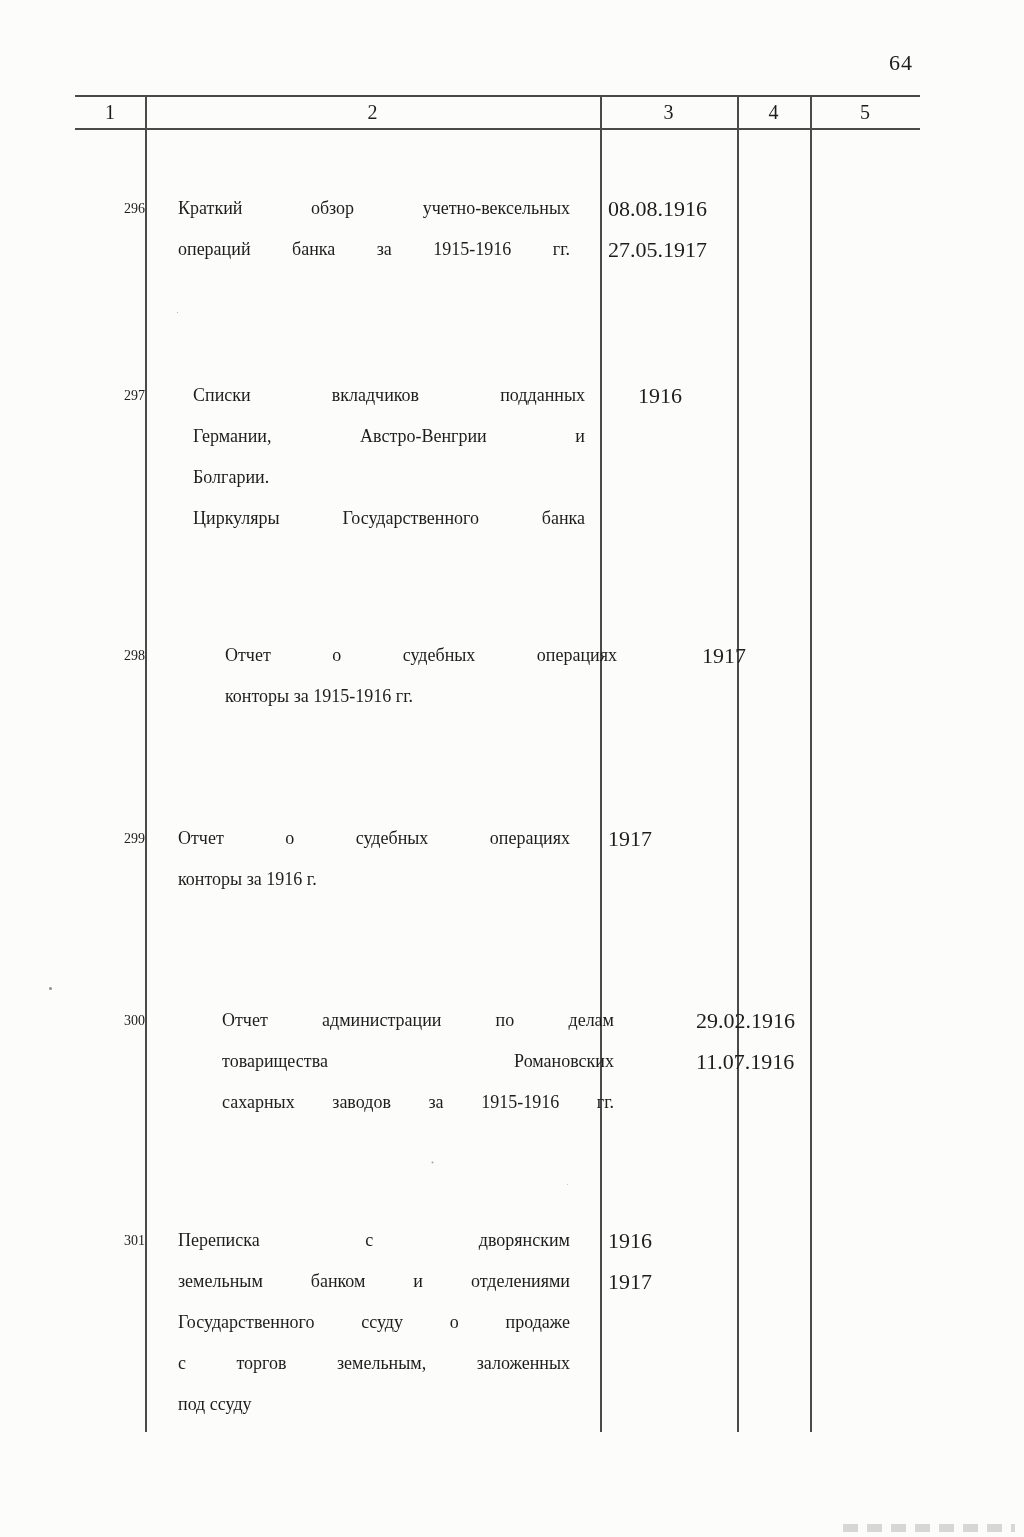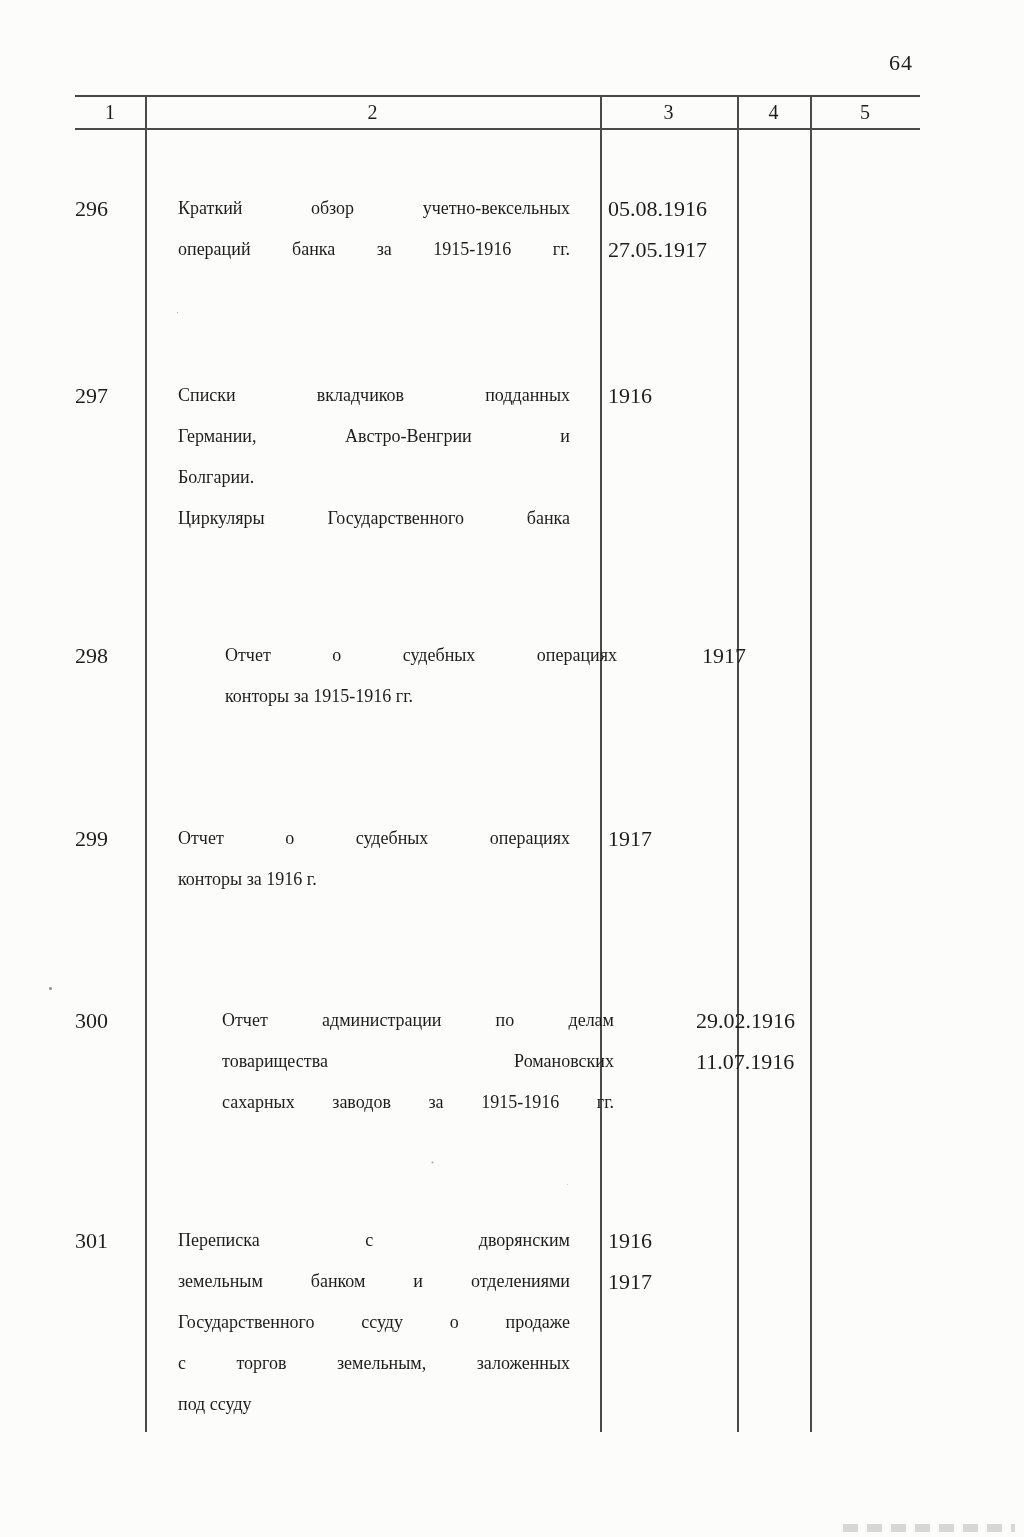--- a/index.html
+++ b/index.html
@@ -57,8 +57,8 @@
   .r6 { height: 210px; }
 
   .c-no {
-    text-align: left;
-    font-size: 22px;
+    text-align: right;
+    font-size: 14px;
     line-height: 41px;
   }
   .c-desc {

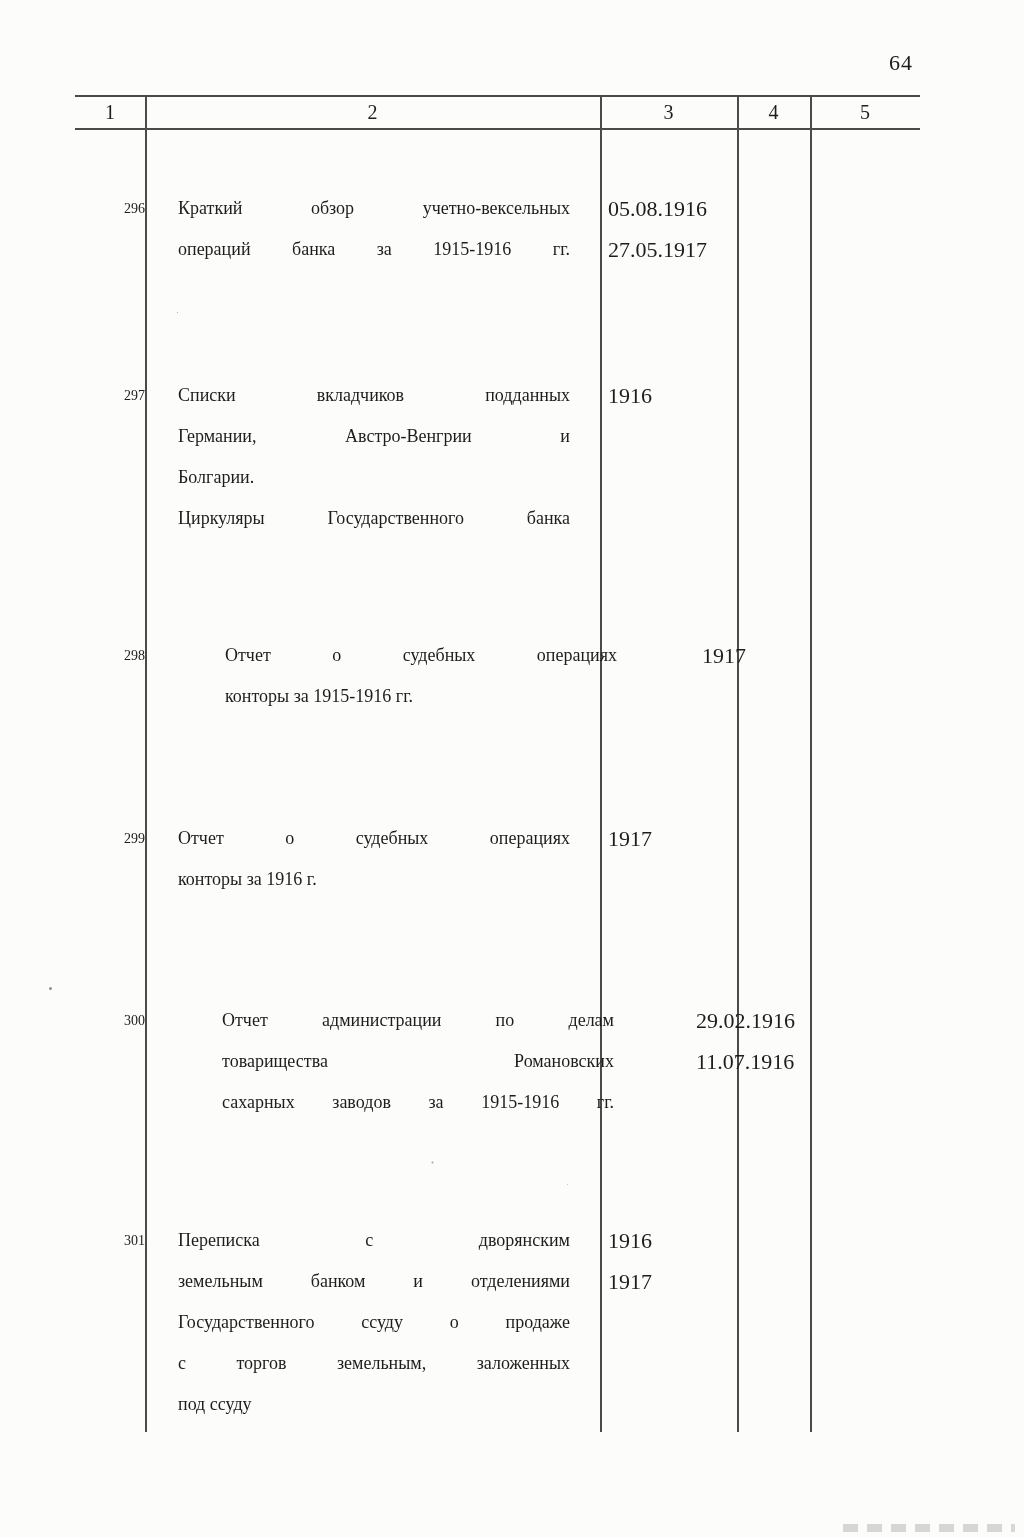--- a/index.html
+++ b/index.html
@@ -146,7 +146,7 @@
           <div class="ln j">операций банка за 1915-1916 гг.</div>
         </div>
         <div class="c-dates">
-          <div class="ln">05.08.1916</div>
+          <div class="ln">08.08.1916</div>
           <div class="ln">27.05.1917</div>
         </div>
         <div class="c-empty"></div>

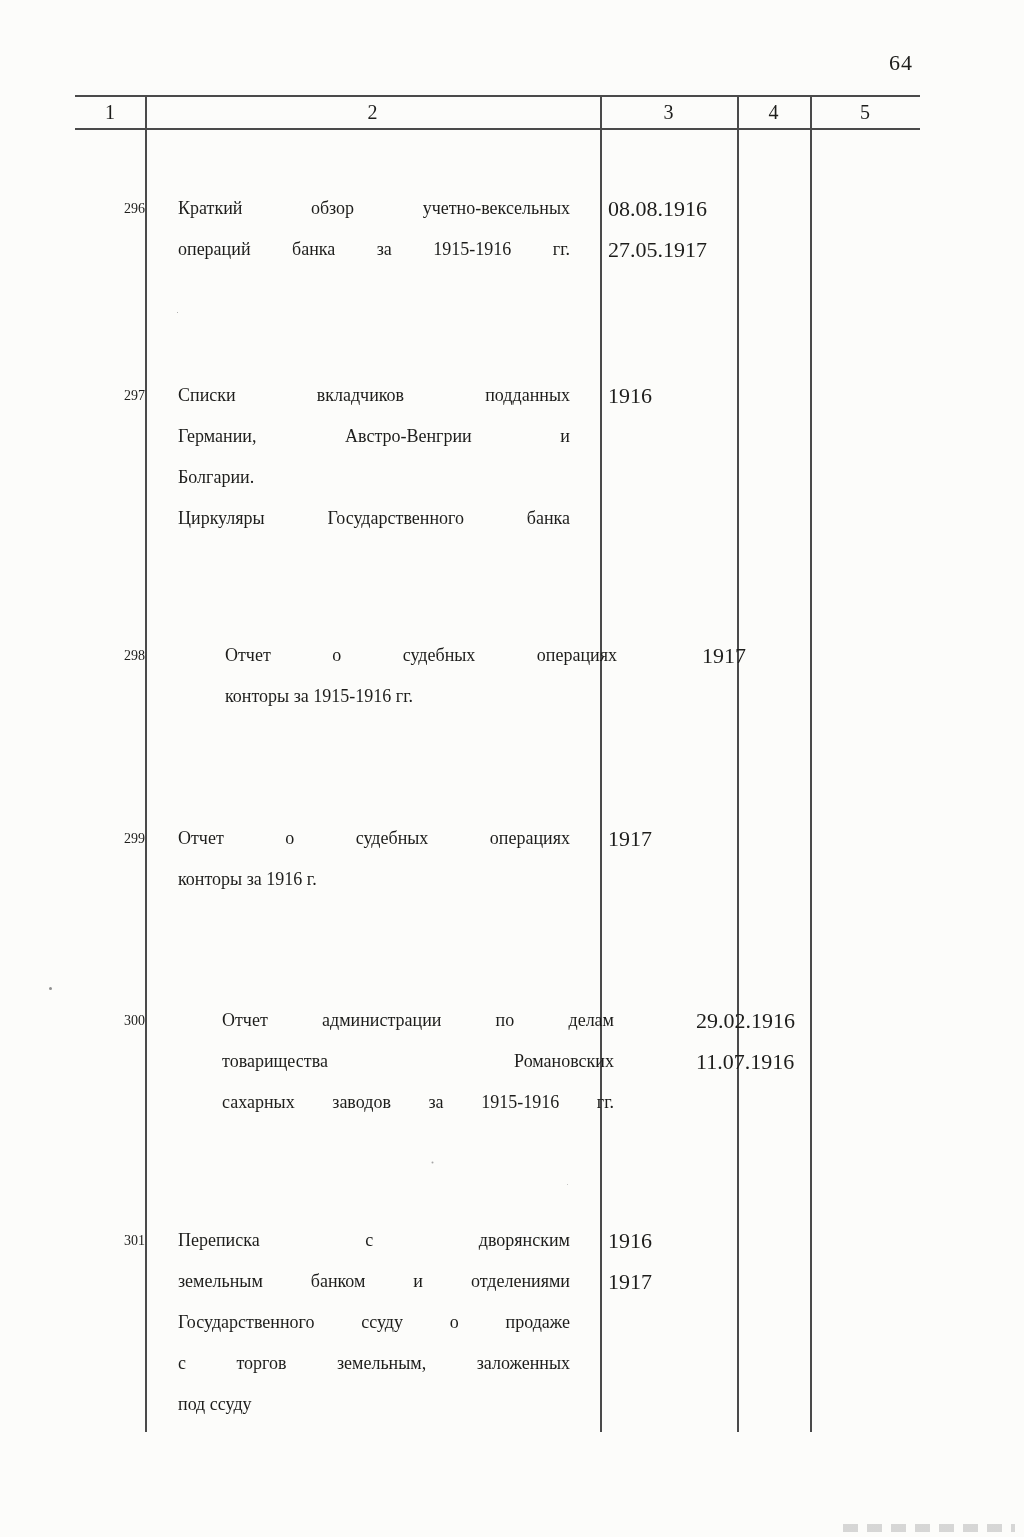--- a/index.html
+++ b/index.html
@@ -50,7 +50,7 @@
     grid-template-columns: 70px 455px 137px 73px 110px;
   }
   .r1 { height: 187px; }
-  .r2 { height: 260px; }
+  .r2 { height: 260px; gap: 15px; }
   .r3 { height: 183px; gap: 47px; }
   .r4 { height: 182px; }
   .r5 { height: 220px; gap: 44px; }

